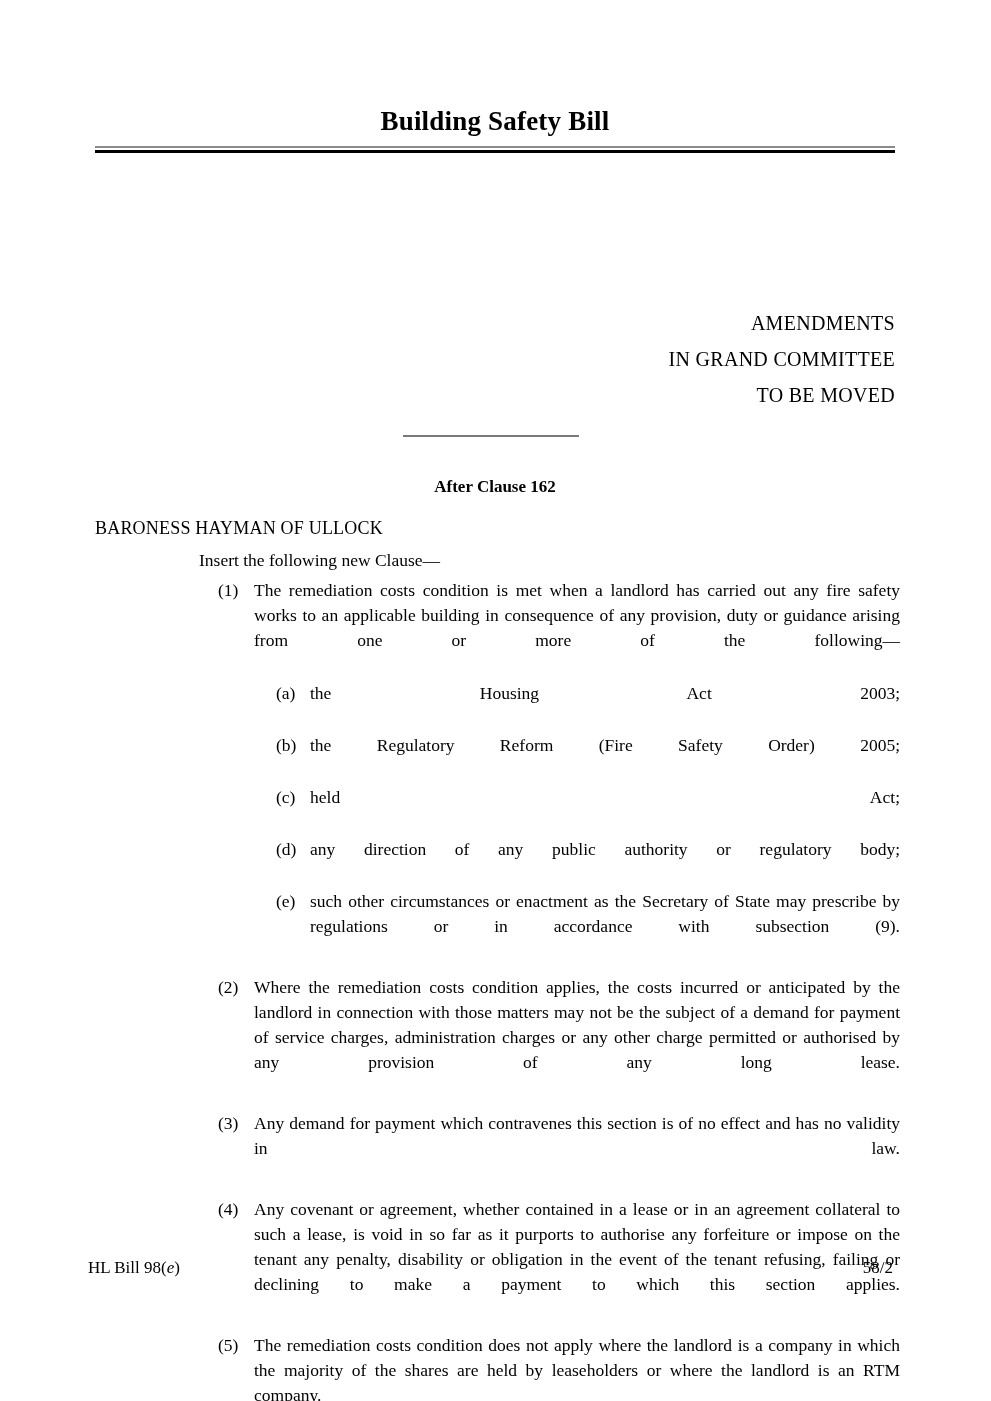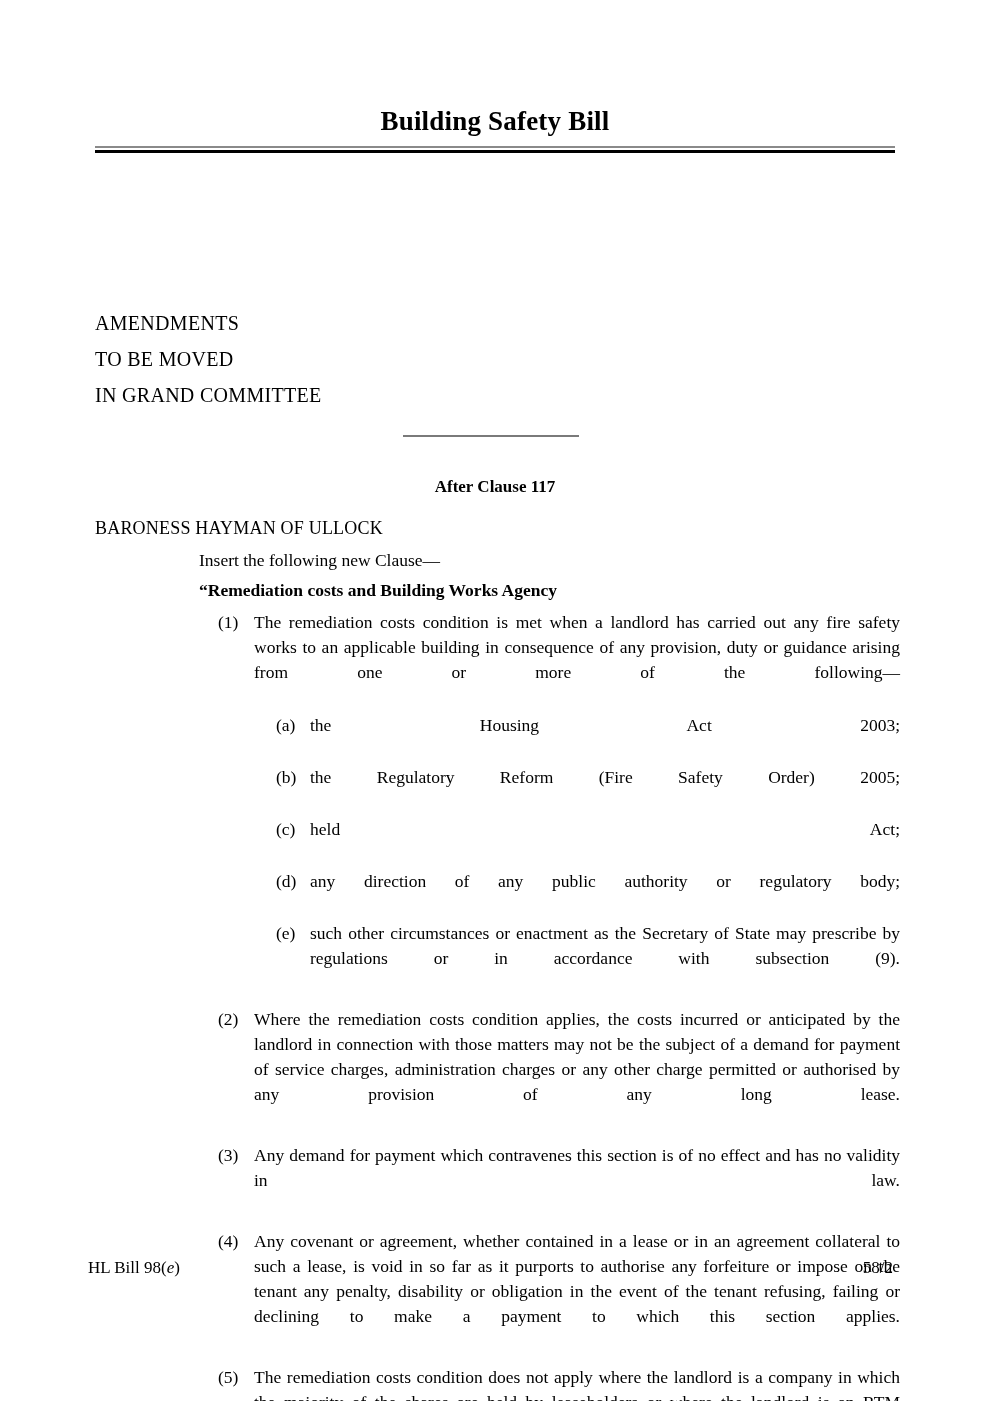--- a/index.html
+++ b/index.html
@@ -61,7 +61,7 @@
     left: 95px;
     top: 305px;
     width: 800px;
-    text-align: left;
+    text-align: right;
   }
   .heading-line {
     font-size: 20px;

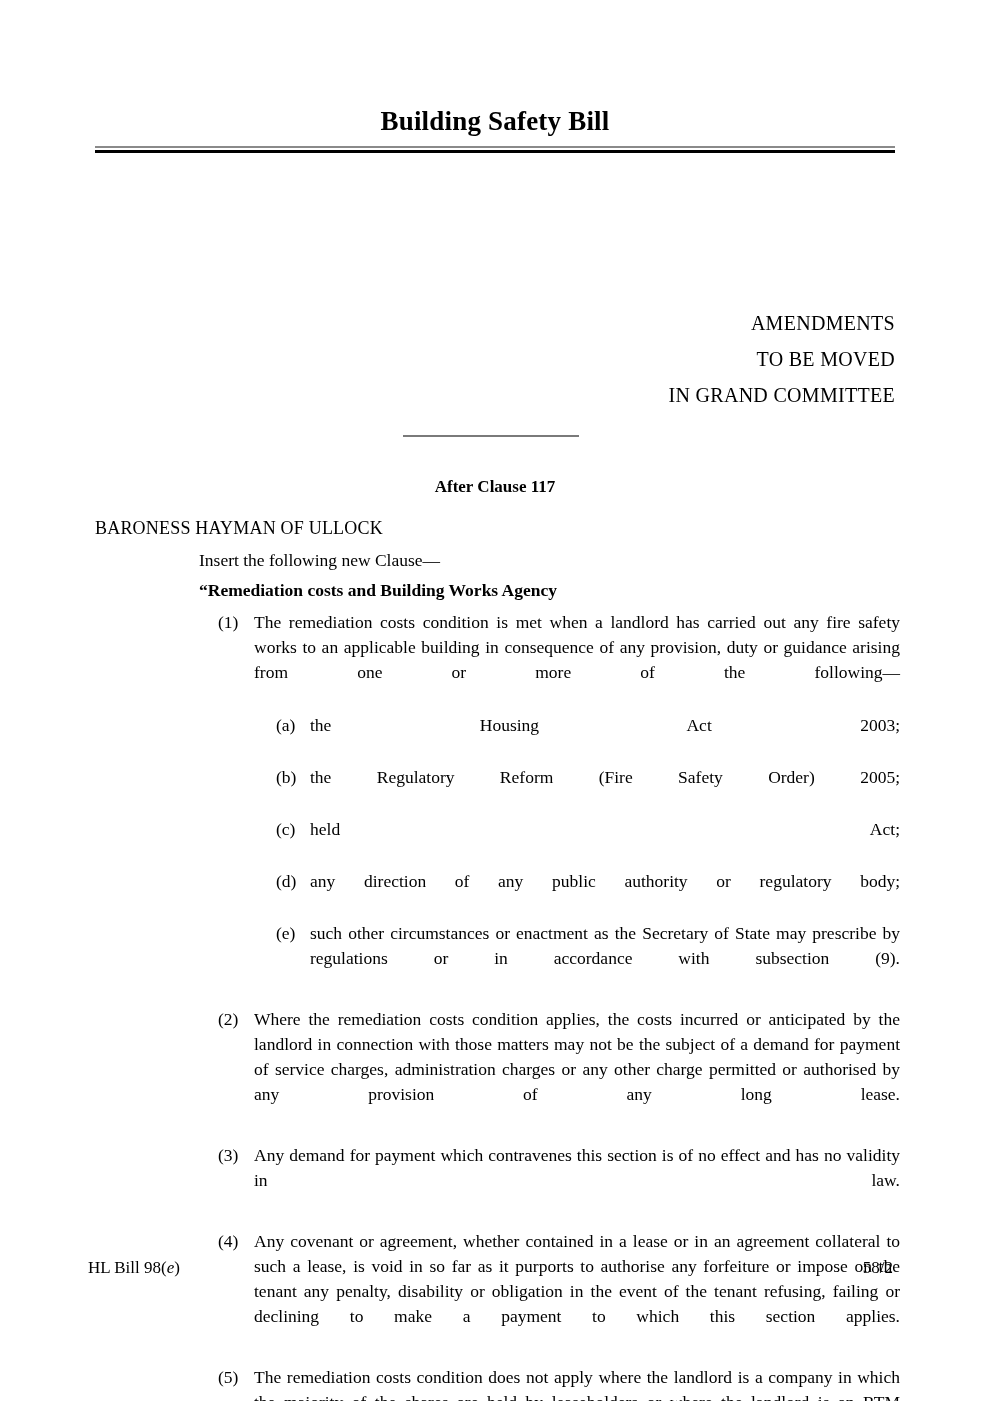--- a/index.html
+++ b/index.html
@@ -200,8 +200,8 @@
 
   <div class="heading-block">
     <div class="heading-line">AMENDMENTS</div>
+    <div class="heading-line">IN GRAND COMMITTEE</div>
     <div class="heading-line">TO BE MOVED</div>
-    <div class="heading-line">IN GRAND COMMITTEE</div>
   </div>
 
   <div class="rule-short"></div>

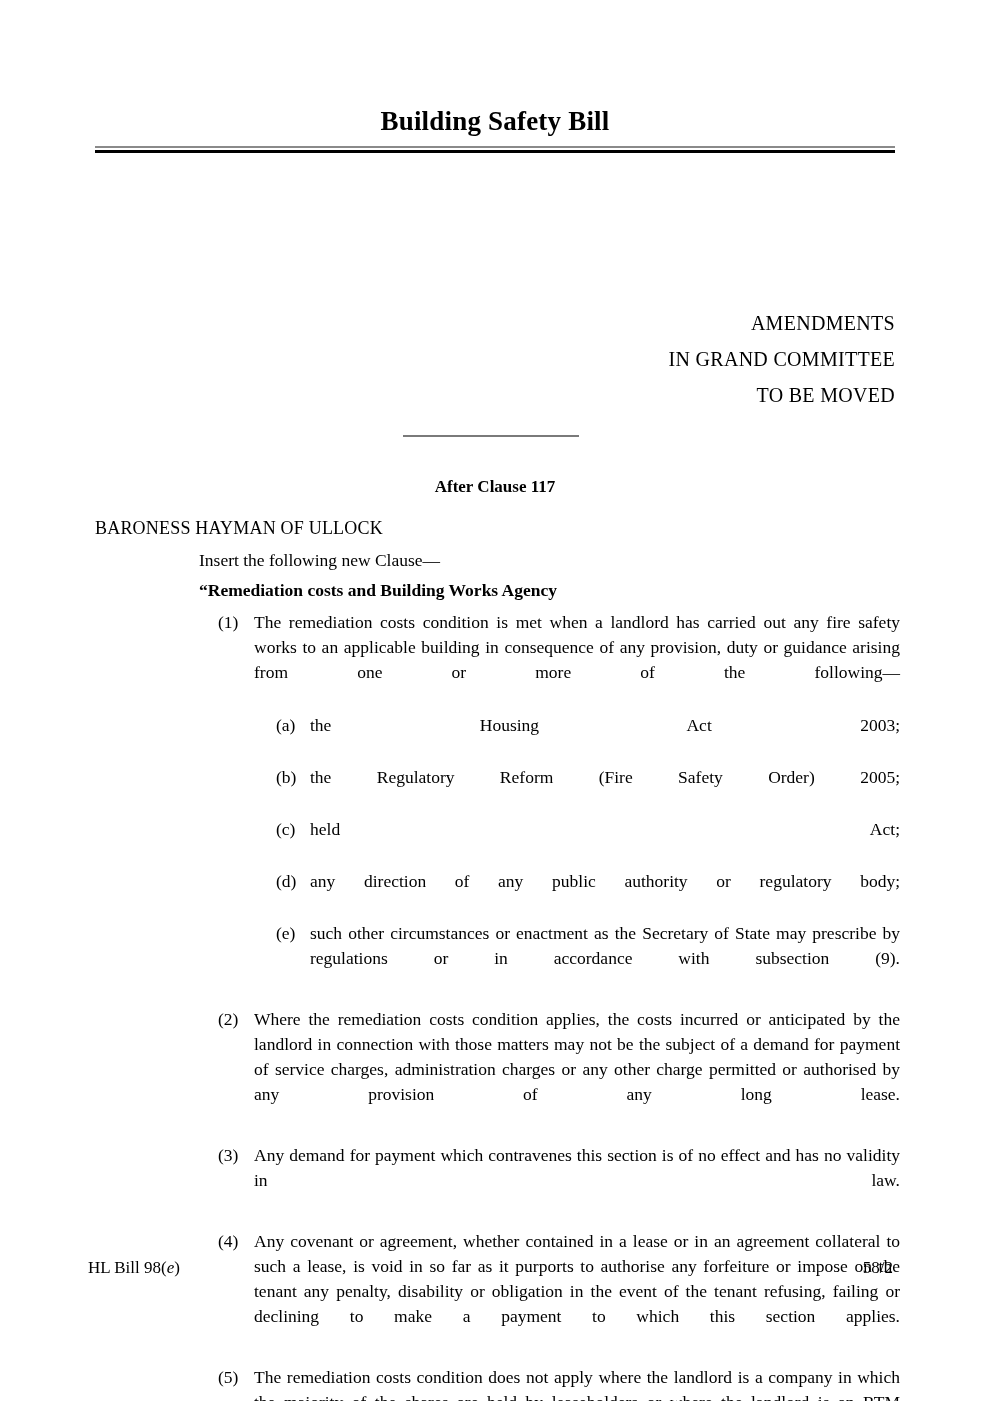--- a/index.html
+++ b/index.html
@@ -206,7 +206,7 @@
 
   <div class="rule-short"></div>
 
-  <div class="clause-marker">After Clause 117</div>
+  <div class="clause-marker">After Clause 162</div>
 
   <div class="sponsor">BARONESS HAYMAN OF ULLOCK</div>
 

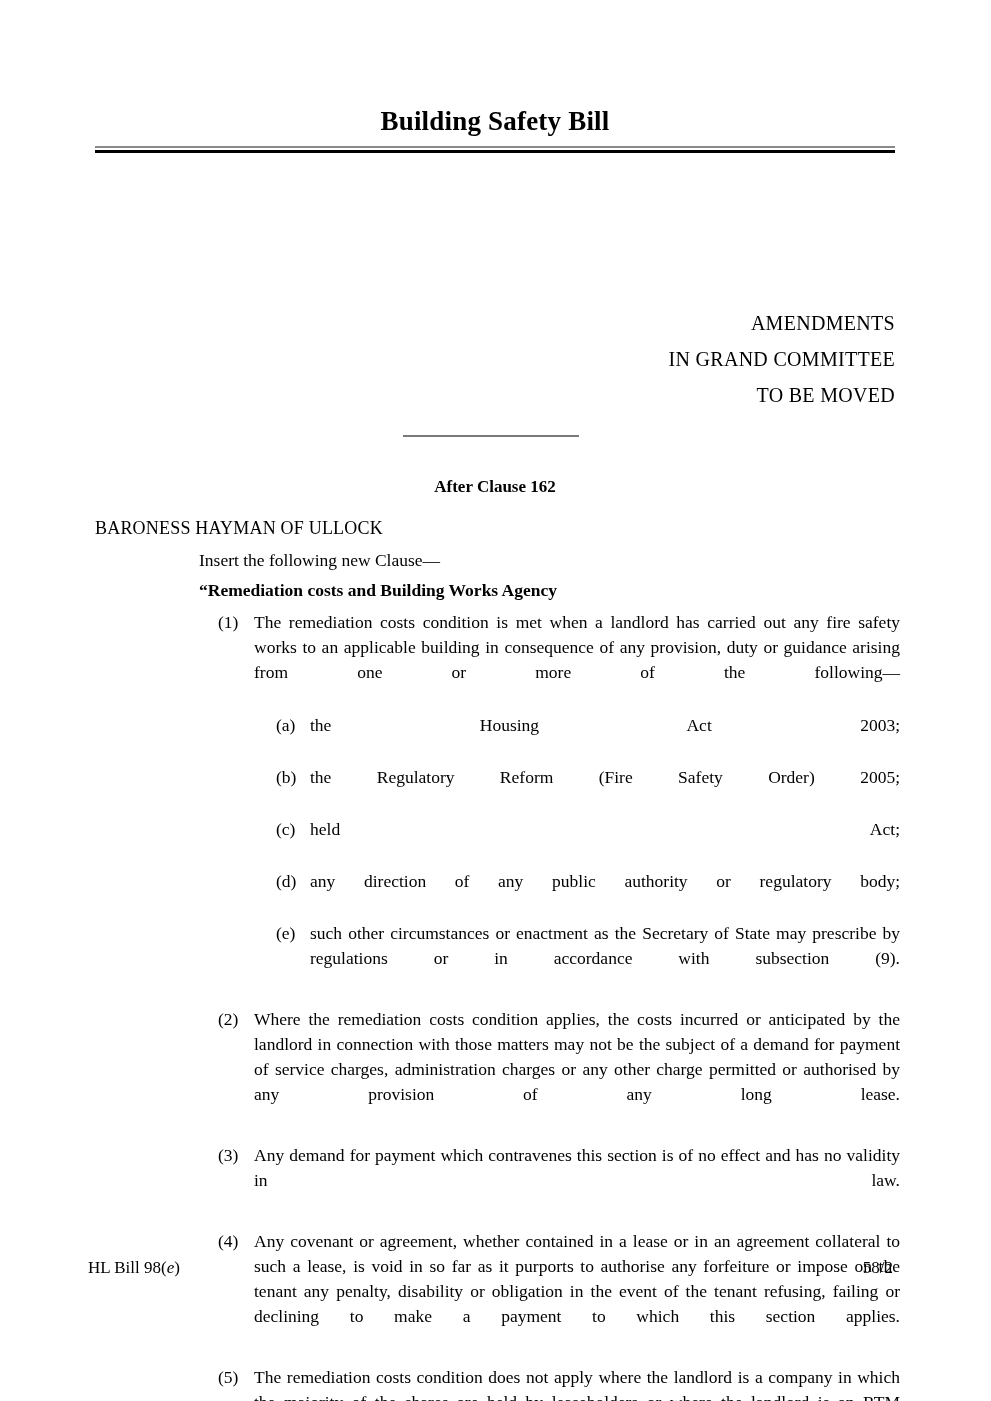--- a/index.html
+++ b/index.html
@@ -214,7 +214,6 @@
 
     <p class="instruction">Insert the following new Clause—</p>
 
-    <p class="clause-title">“Remediation costs and Building Works Agency</p>
 
     <ol class="level1">
 

